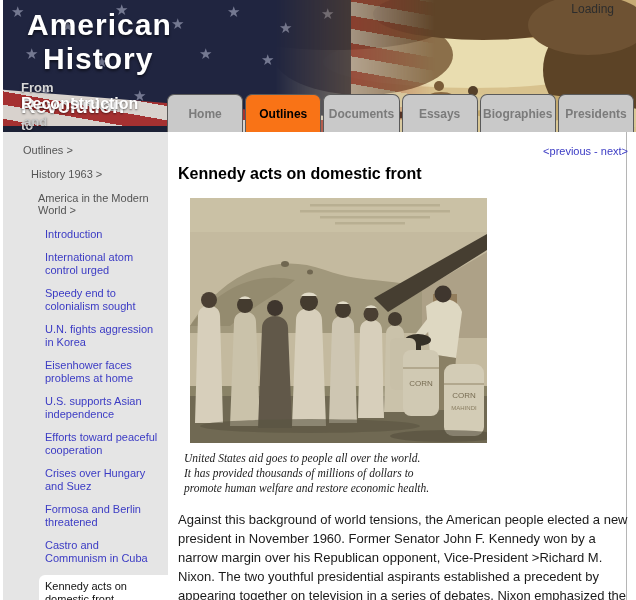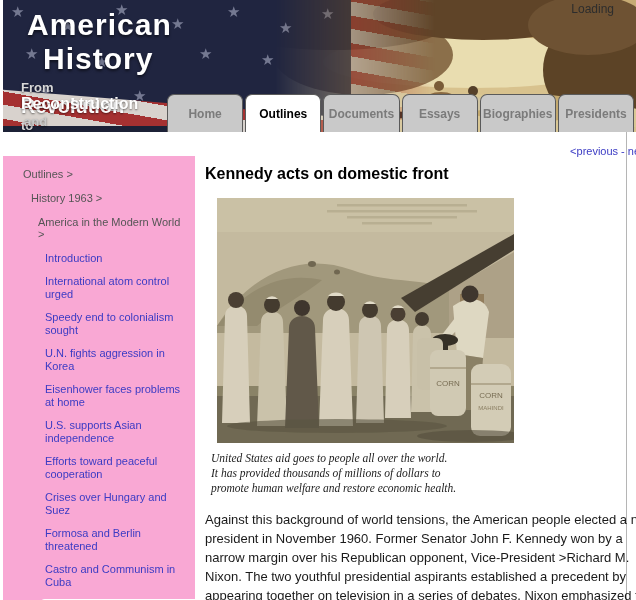--- a/index.html
+++ b/index.html
@@ -37,7 +37,7 @@
     background:#c9c9c9;border:1px solid #5a5a5a;border-bottom:none;
     border-radius:7px 7px 0 0;font-size:12px;font-weight:bold;color:#7b7b7b;cursor:pointer;
   }
-  .tab.active{background:#ffffff;color:#000;}
+  .tab.active{background:#f97316;color:#000;}
   
   .content{
     position:absolute;top:132px;left:3px;width:624px;bottom:0;background:#fff;

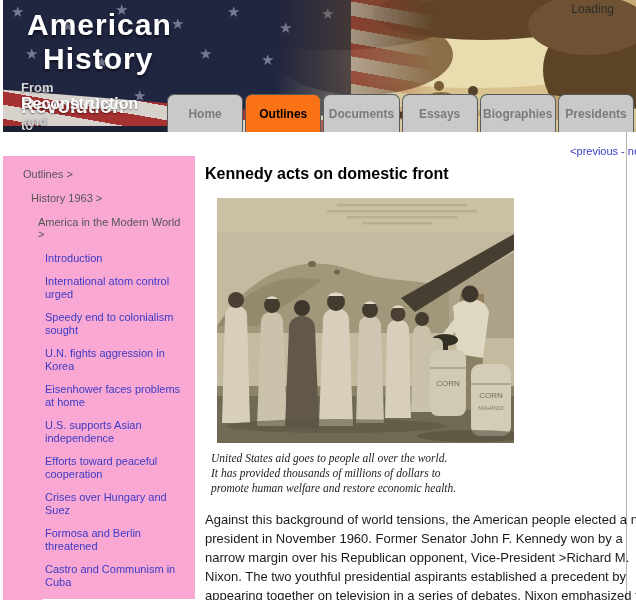--- a/index.html
+++ b/index.html
@@ -43,7 +43,7 @@
     position:absolute;top:132px;left:3px;width:624px;bottom:0;background:#fff;
     border-right:1px solid #b5b5b5;display:flex;box-sizing:border-box;
   }
-  .sidebar{width:192px;background:#f9a8d4;box-sizing:border-box;padding-top:6px;flex:none;margin-top:24px;}
+  .sidebar{width:165px;background:#e5e5e5;box-sizing:border-box;padding-top:6px;flex:none;}
   .bc{font-size:11px;color:#555;margin:6px 6px 12px 20px;cursor:pointer;}
   .bc.lvl2{margin-left:28px;}
   .bc.lvl3{margin-left:35px;font-size:11px;}

